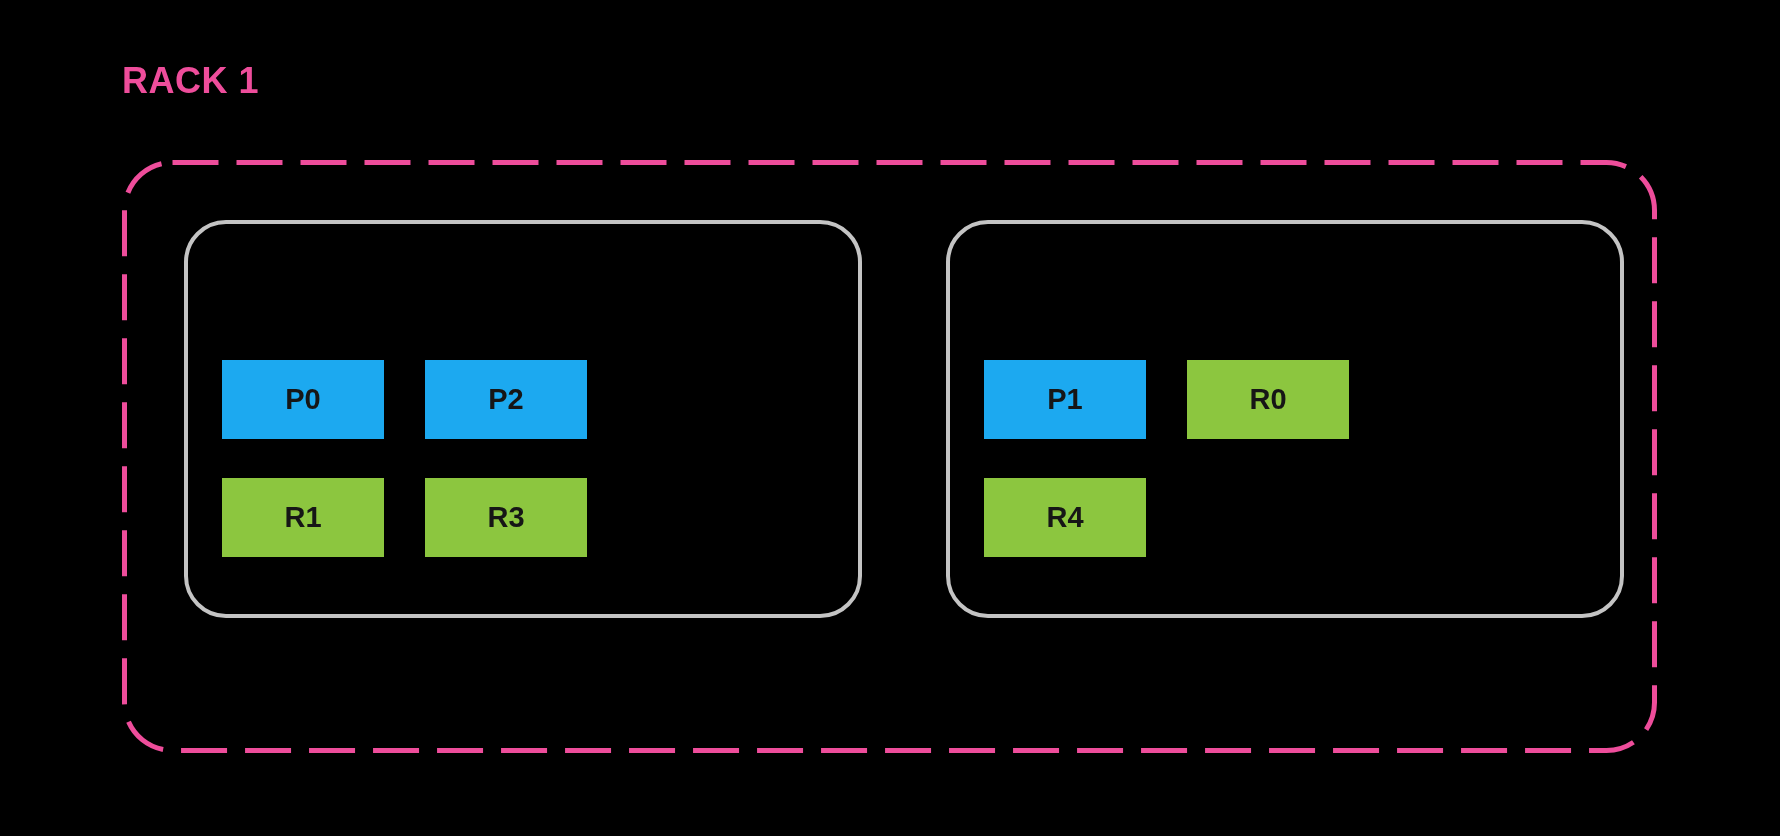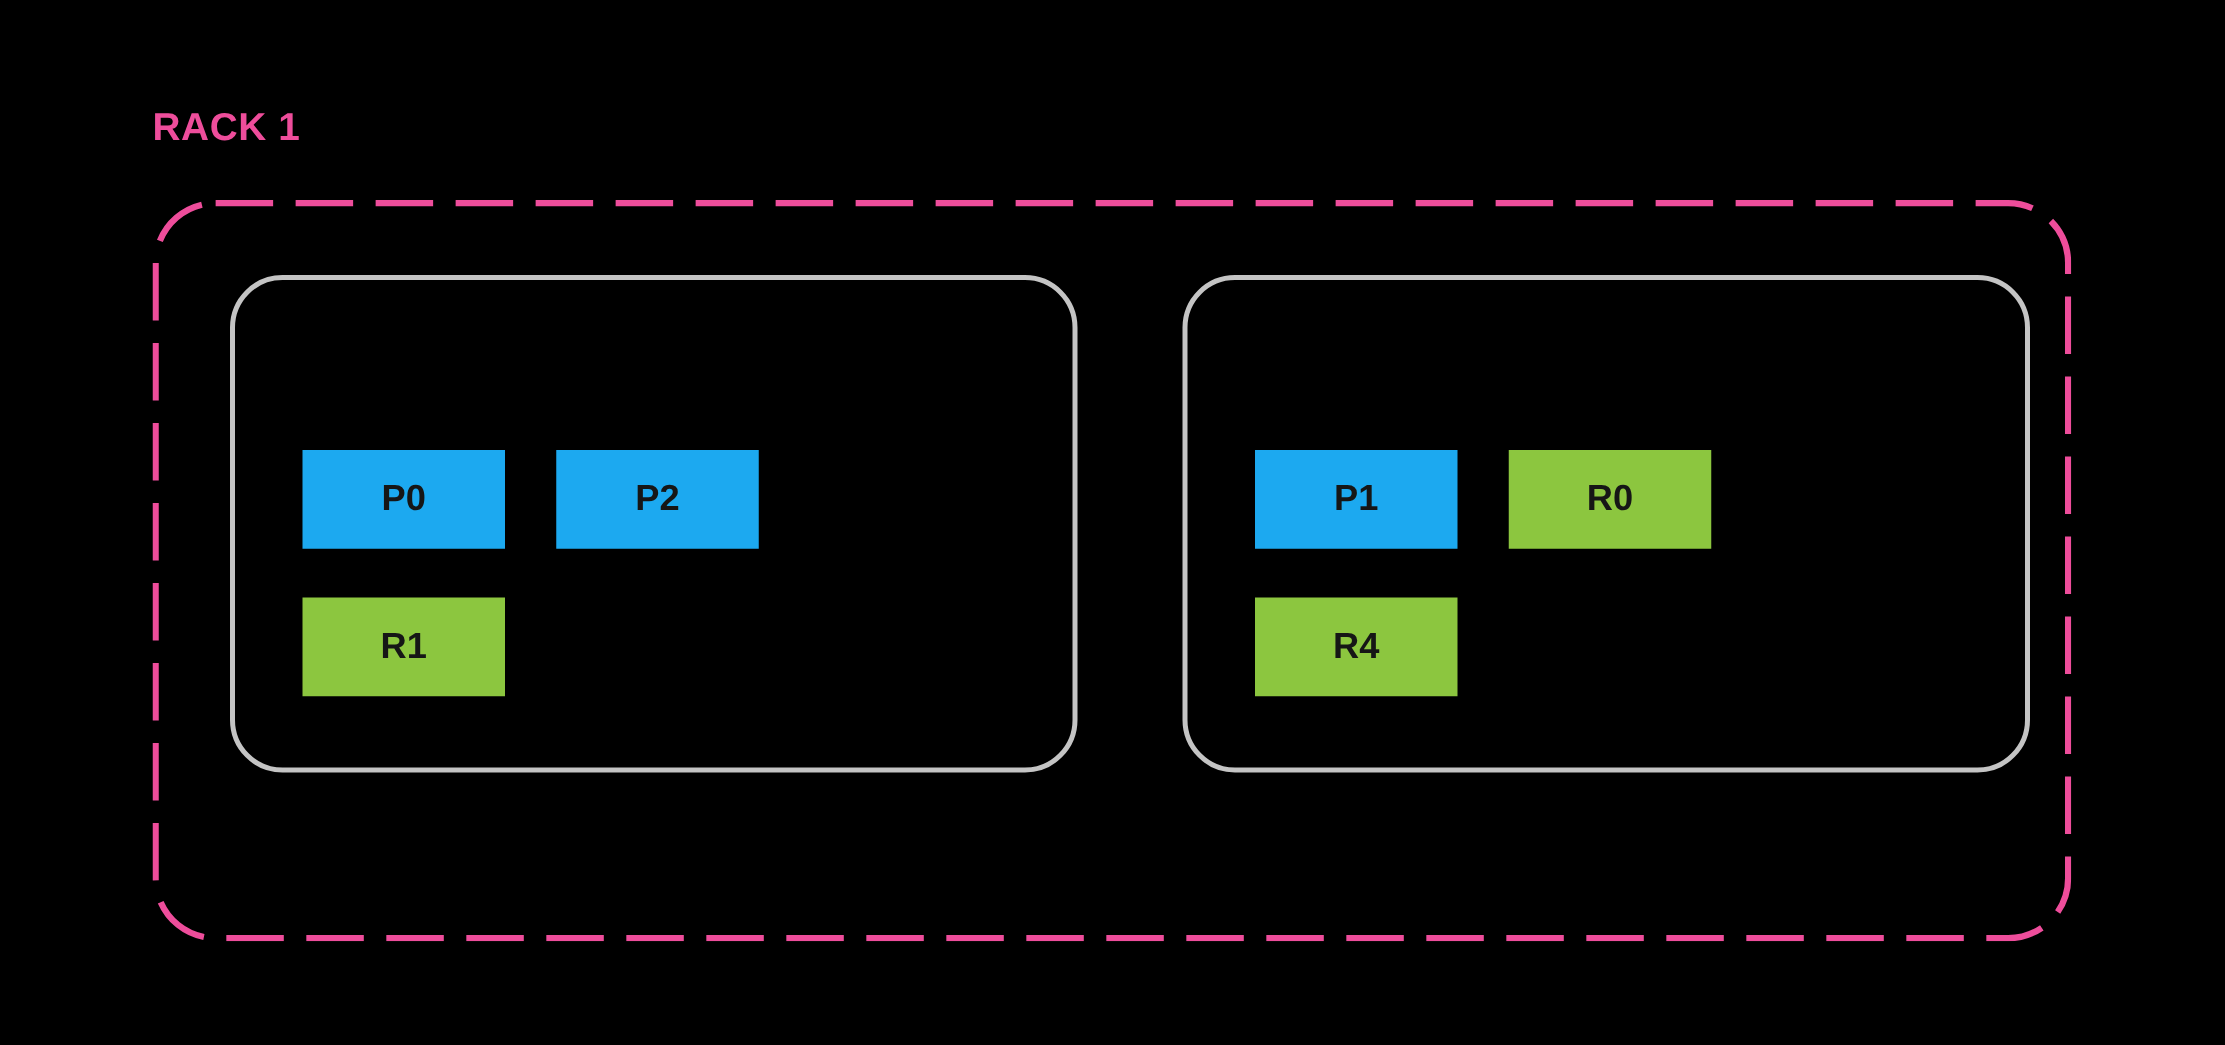--- a/index.html
+++ b/index.html
@@ -18,9 +18,9 @@
   .rack-label {
     position: absolute;
     left: 122px;
-    top: 84px;
+    top: 60px;
     color: var(--rack-accent, #EE4D9B);
-    font-size: 31px;
+    font-size: 36px;
     font-weight: 700;
     letter-spacing: 0.5px;
   }

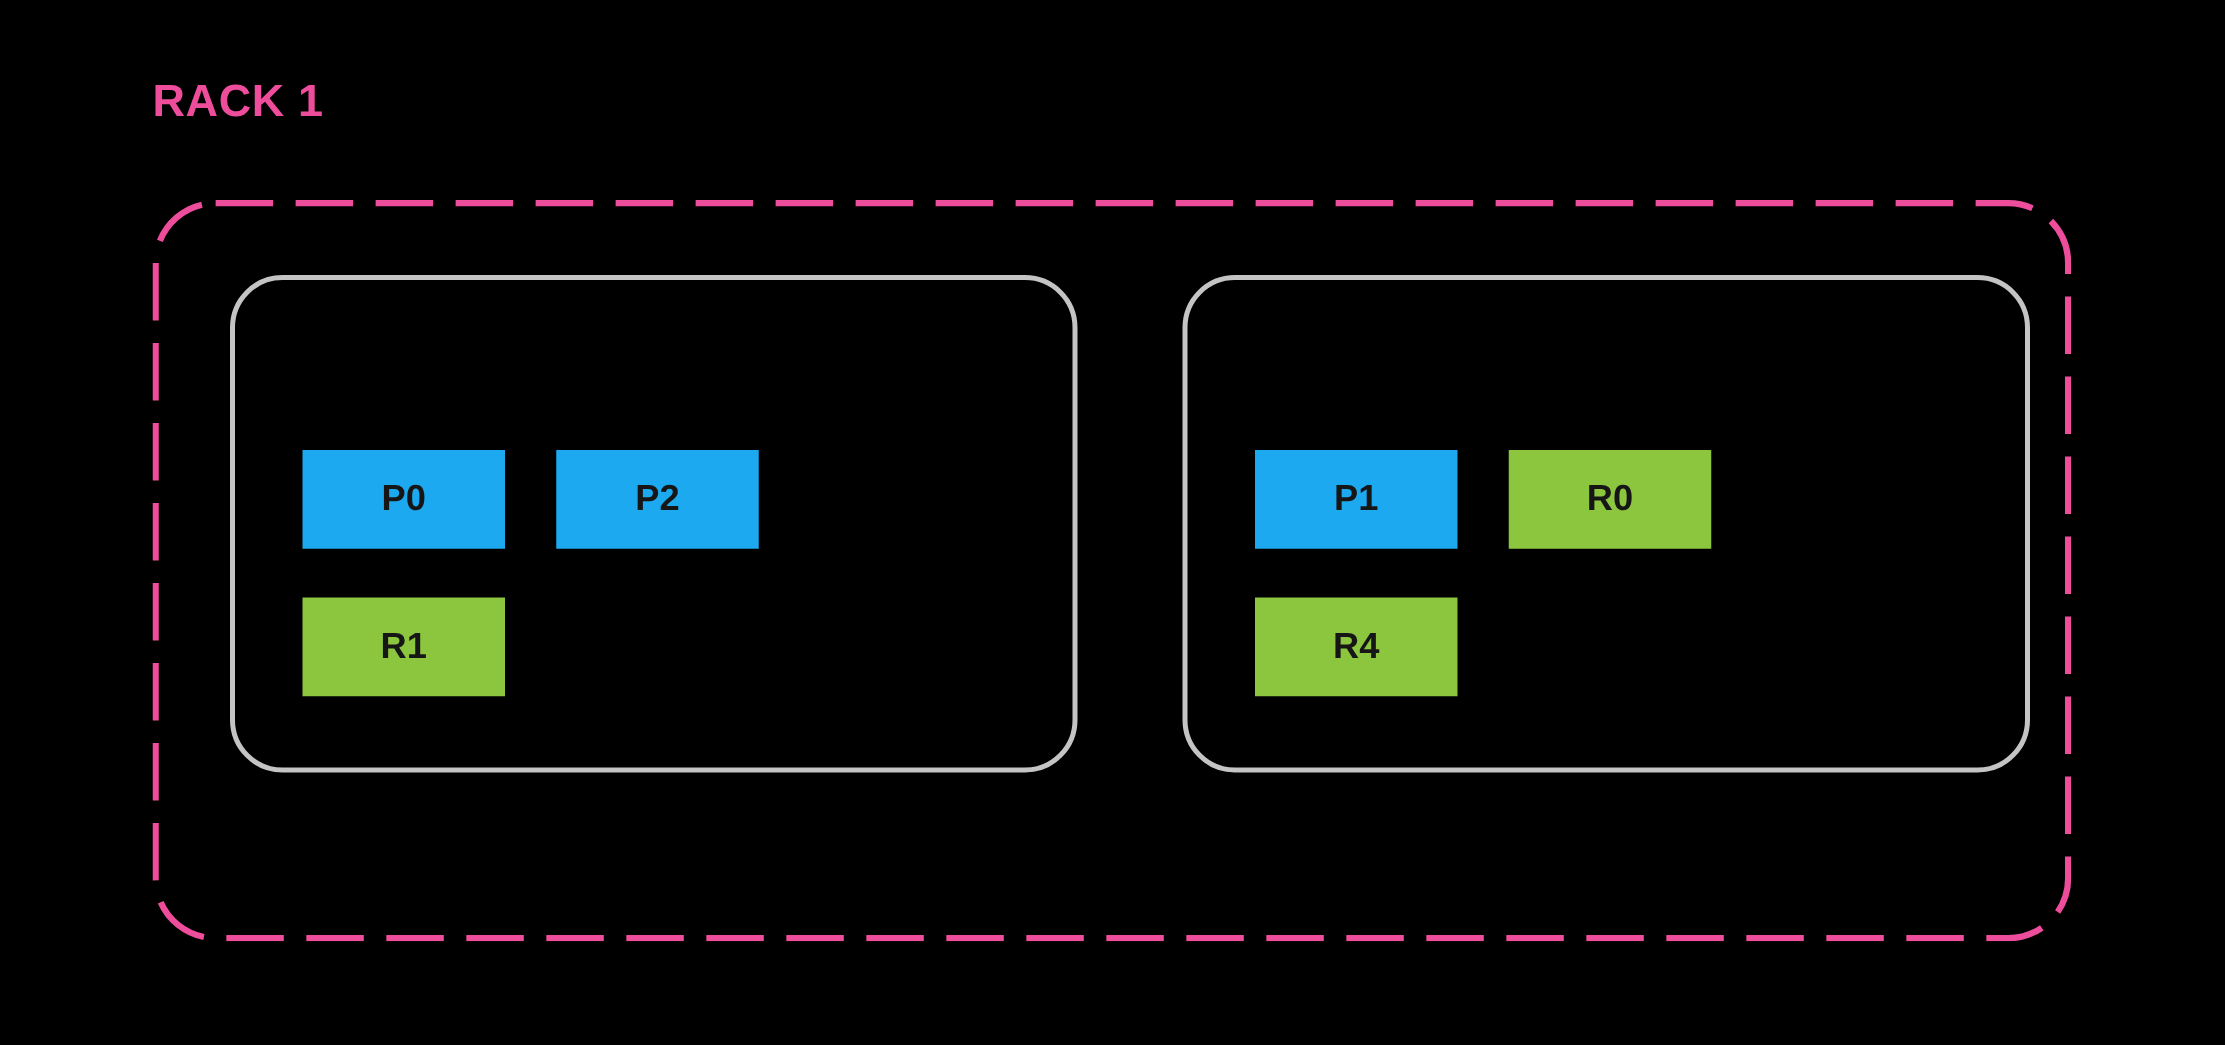--- a/index.html
+++ b/index.html
@@ -51,7 +51,7 @@
     border: 4px solid var(--node-border, #C4C4C4);
     border-radius: 42px;
     box-sizing: border-box;
-    padding: 136px 0 0 54px; 
+    padding: 136px 0 0 34px; 
   }
   .node-left  { left: 62px;  top: 60px; }
   .node-right { left: 824px; top: 60px; }

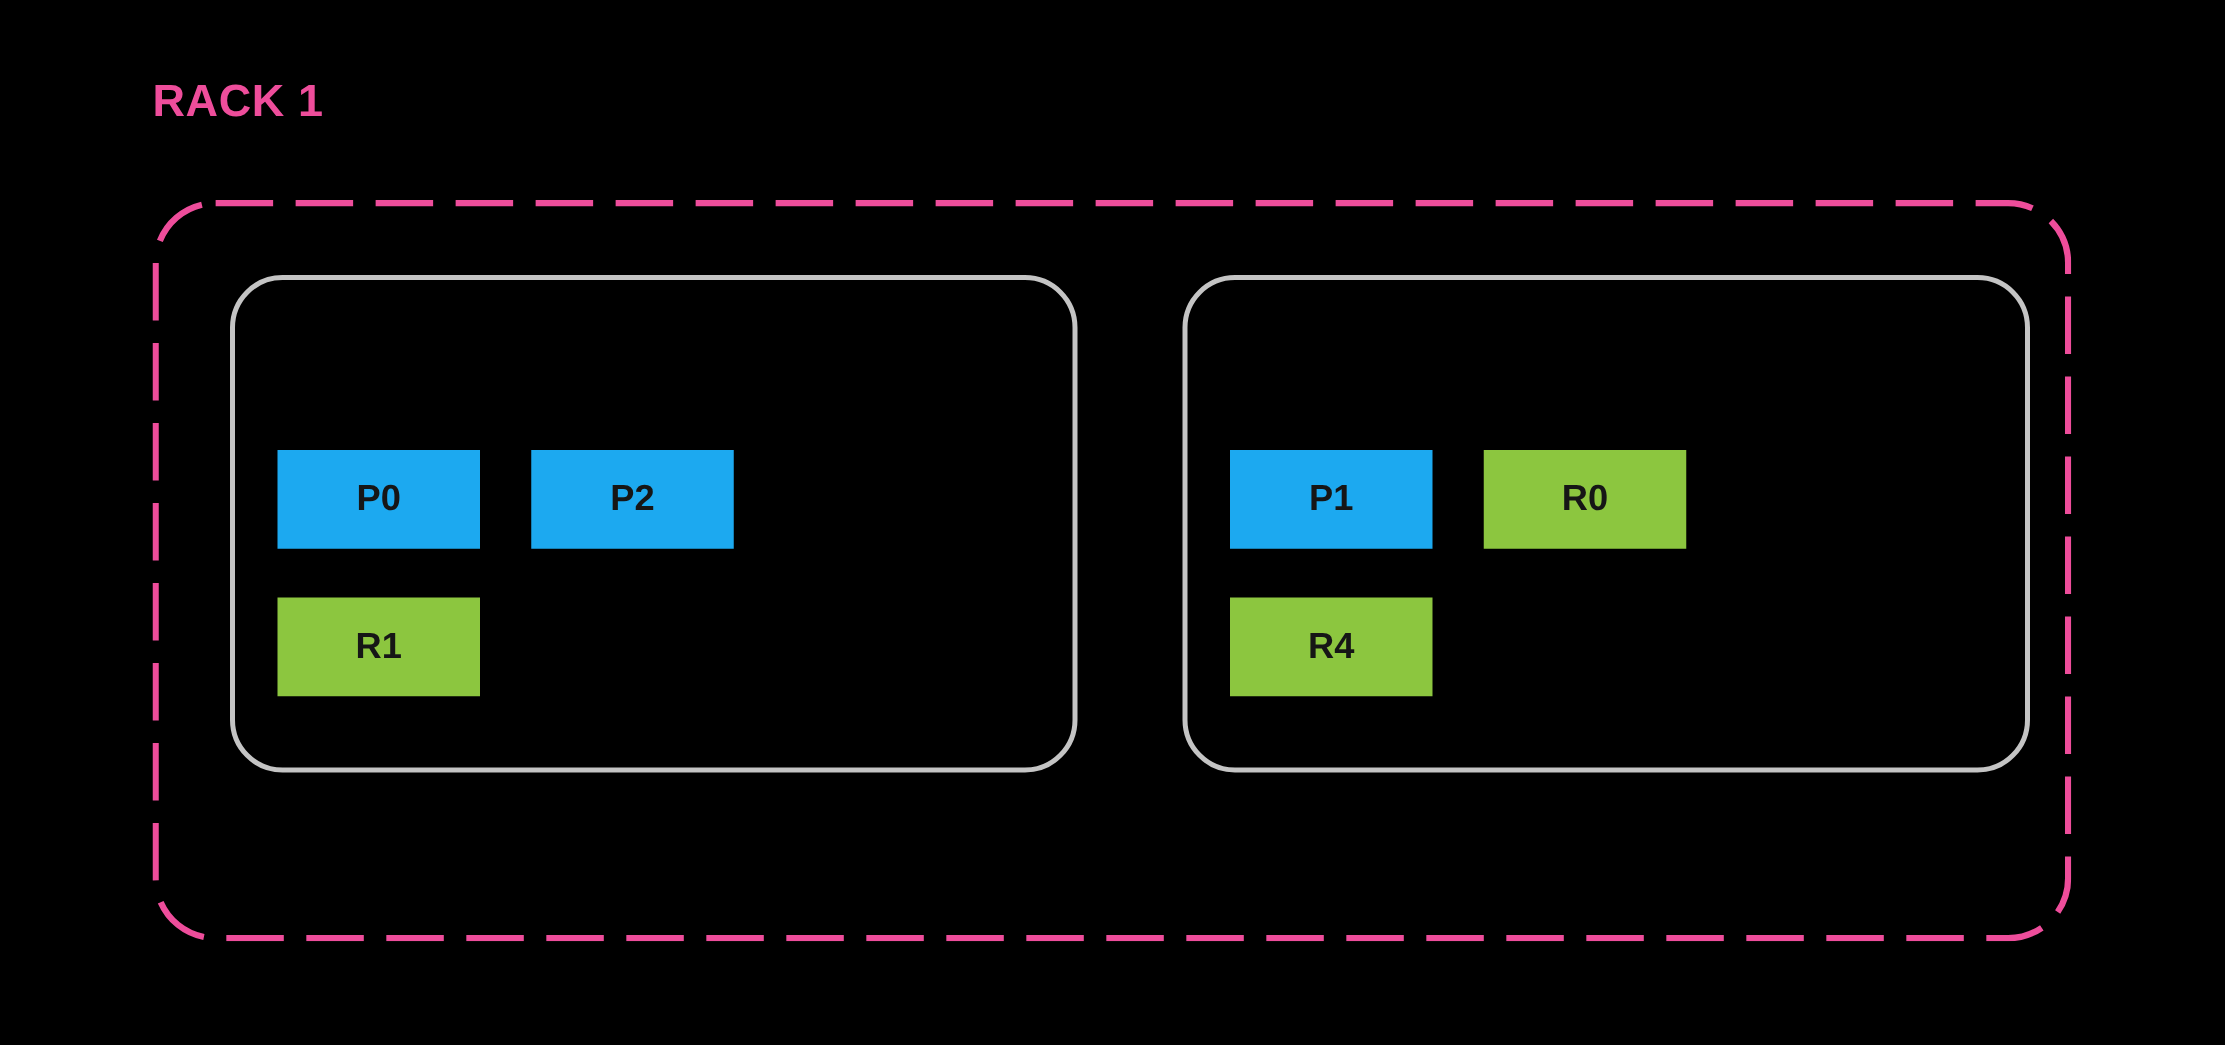--- a/index.html
+++ b/index.html
@@ -93,6 +93,7 @@
       </div>
       <div class="row">
         <div class="box type-replica">R1</div>
+        <div class="box type-replica">R3</div>
       </div>
     </div>
 

